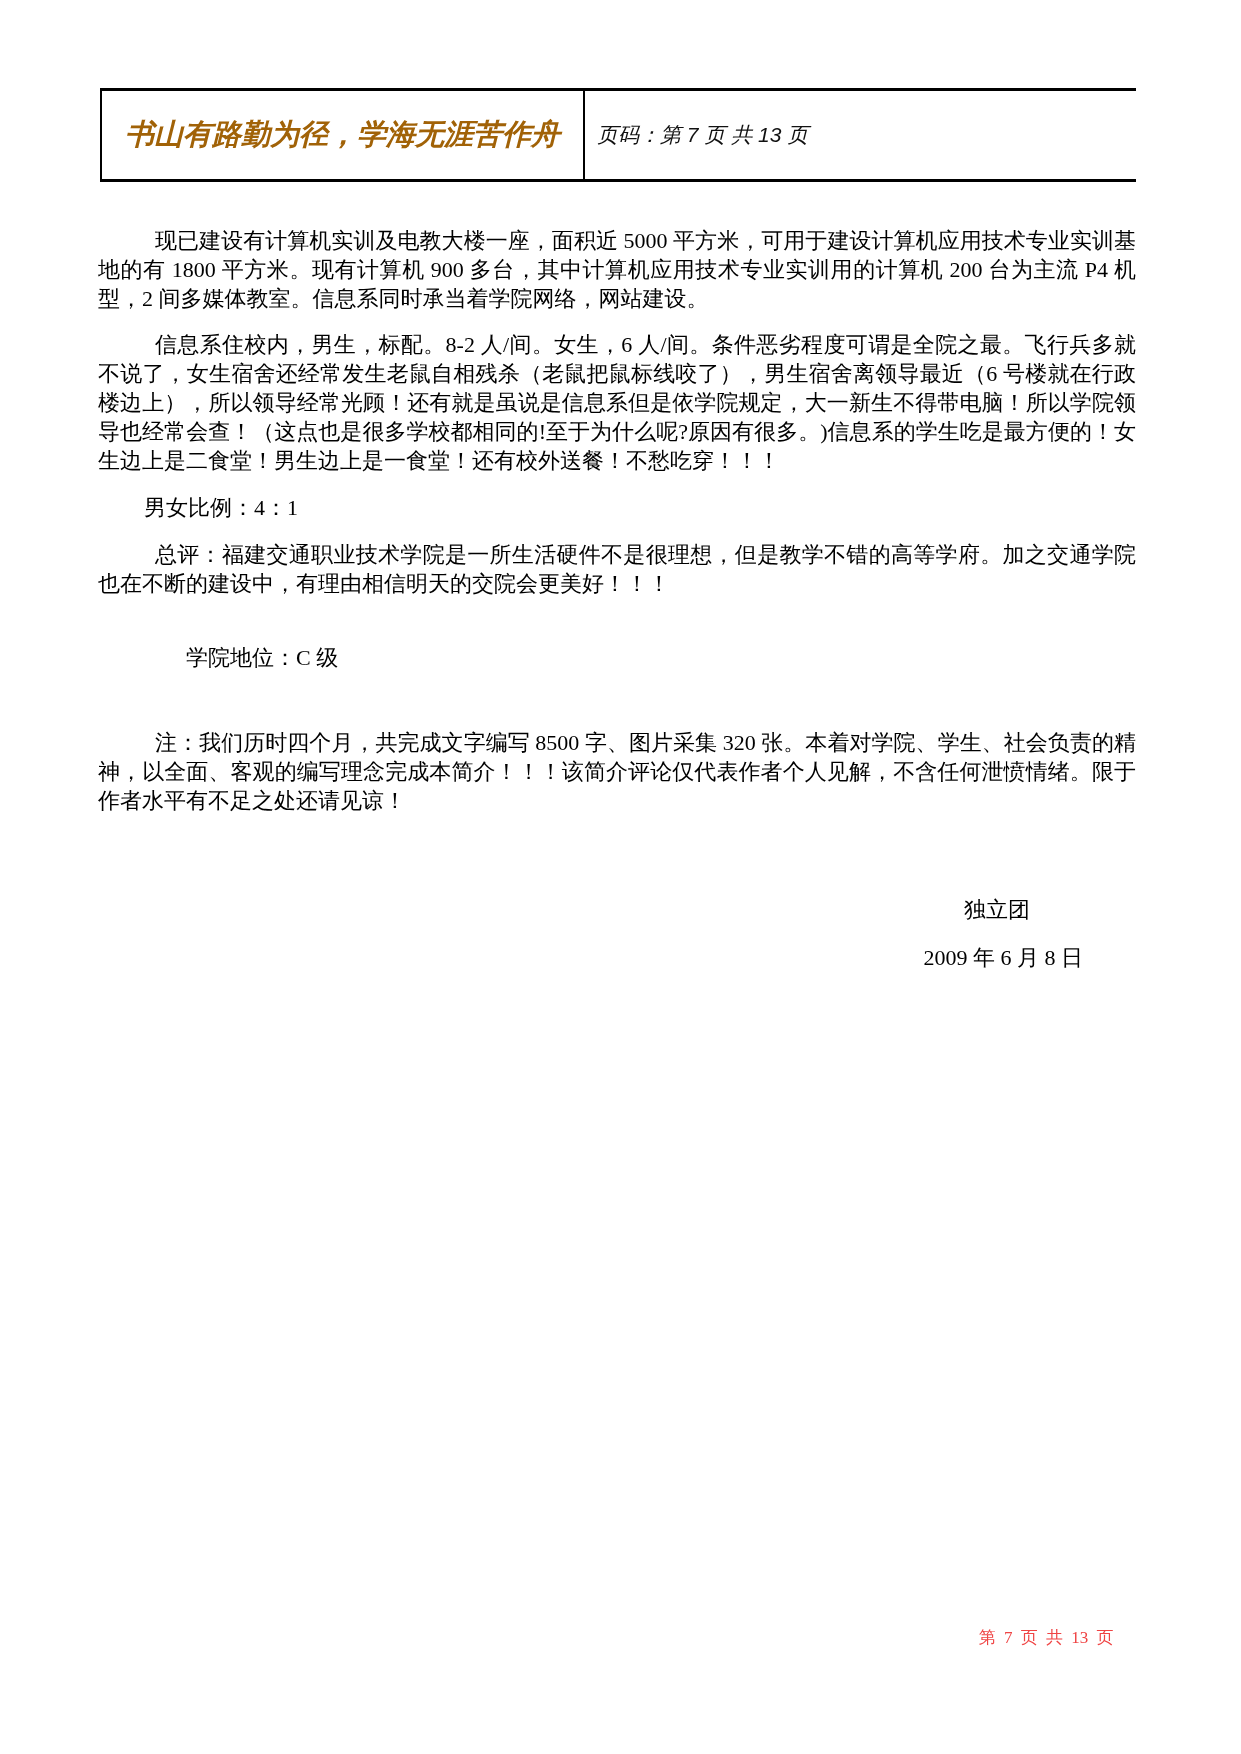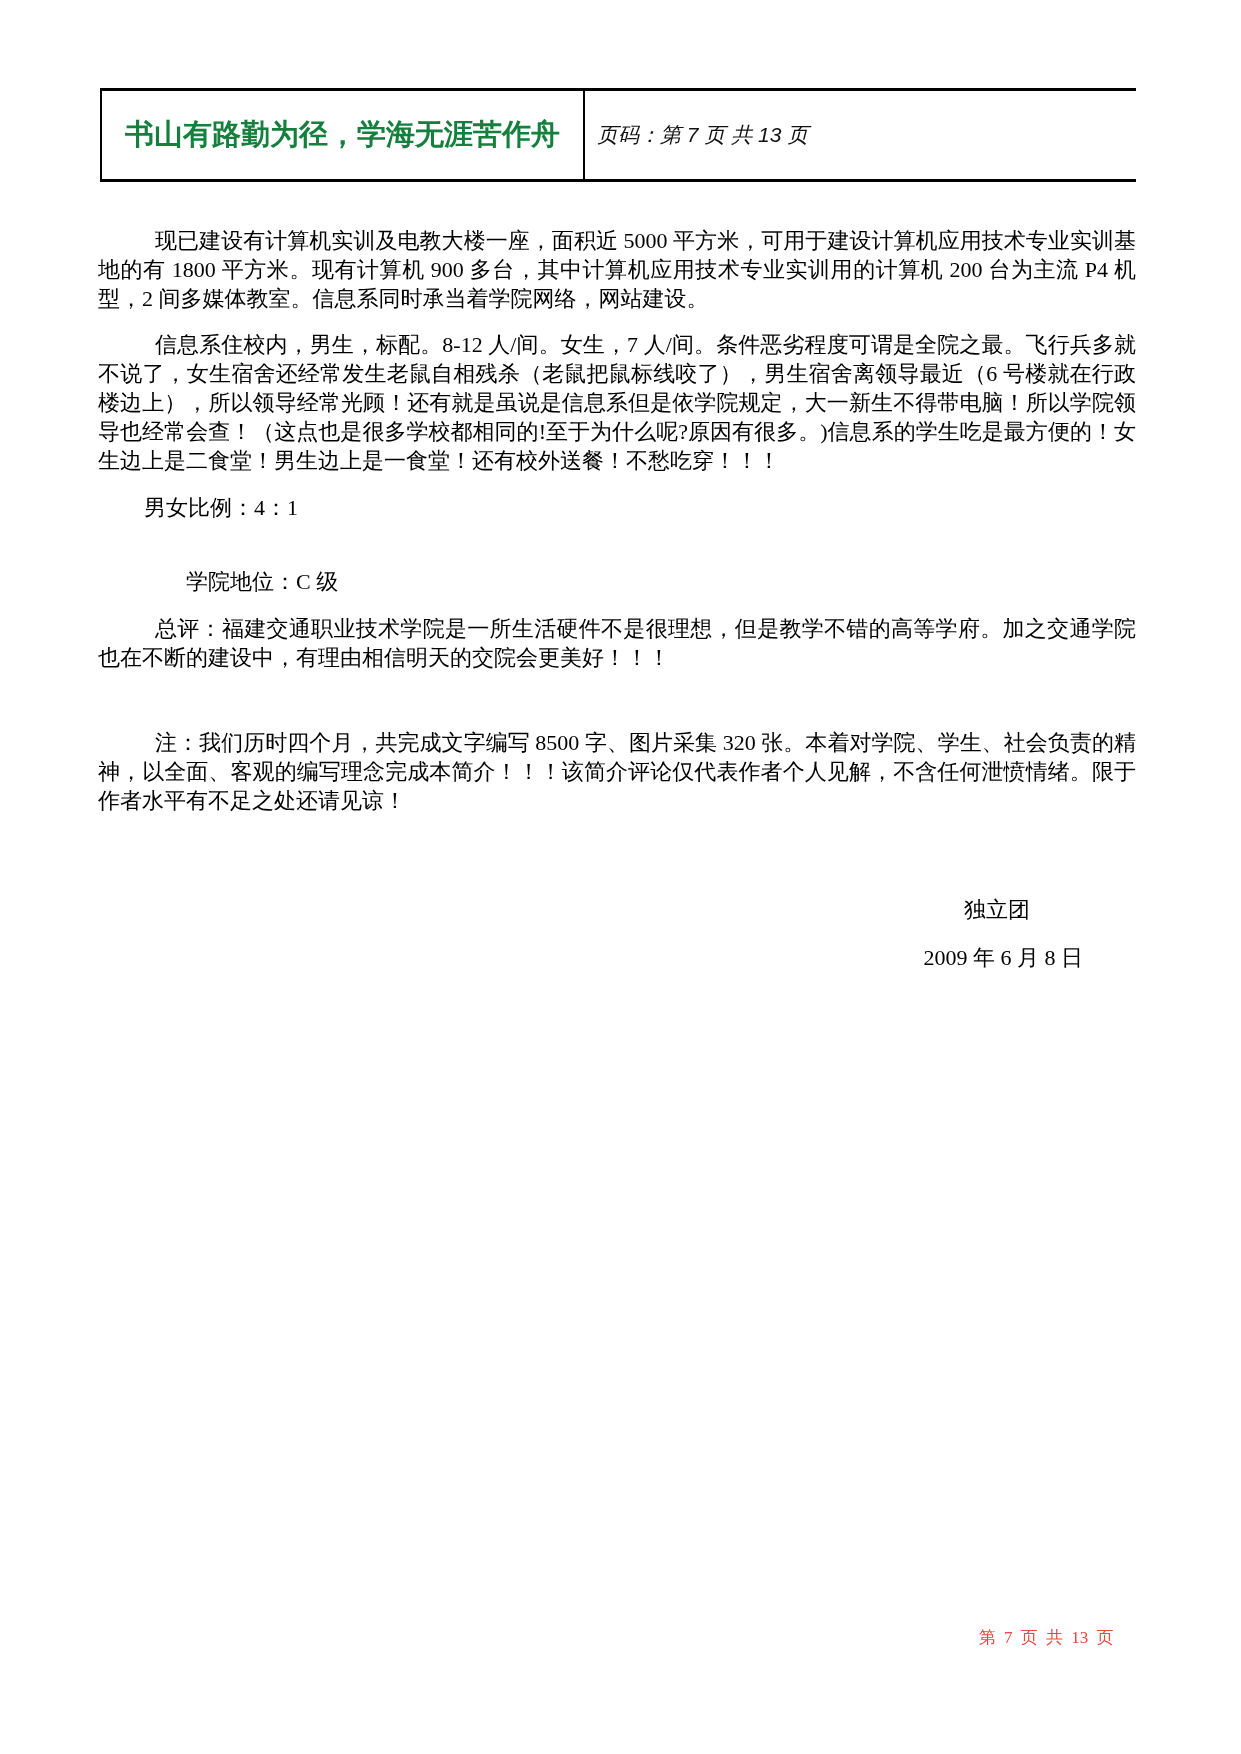--- a/index.html
+++ b/index.html
@@ -67,7 +67,7 @@
 
   <div class="header-table">
     <div class="hcell middle">
-      <div class="slogan" style="color: #15803d;">书山有路勤为径，学海无涯苦作舟</div>
+      <div class="slogan" style="color: #a16207; font-style: italic;">书山有路勤为径，学海无涯苦作舟</div>
     </div>
     <div class="hcell right">
       <div>页码：第 7 页 共 13 页</div>

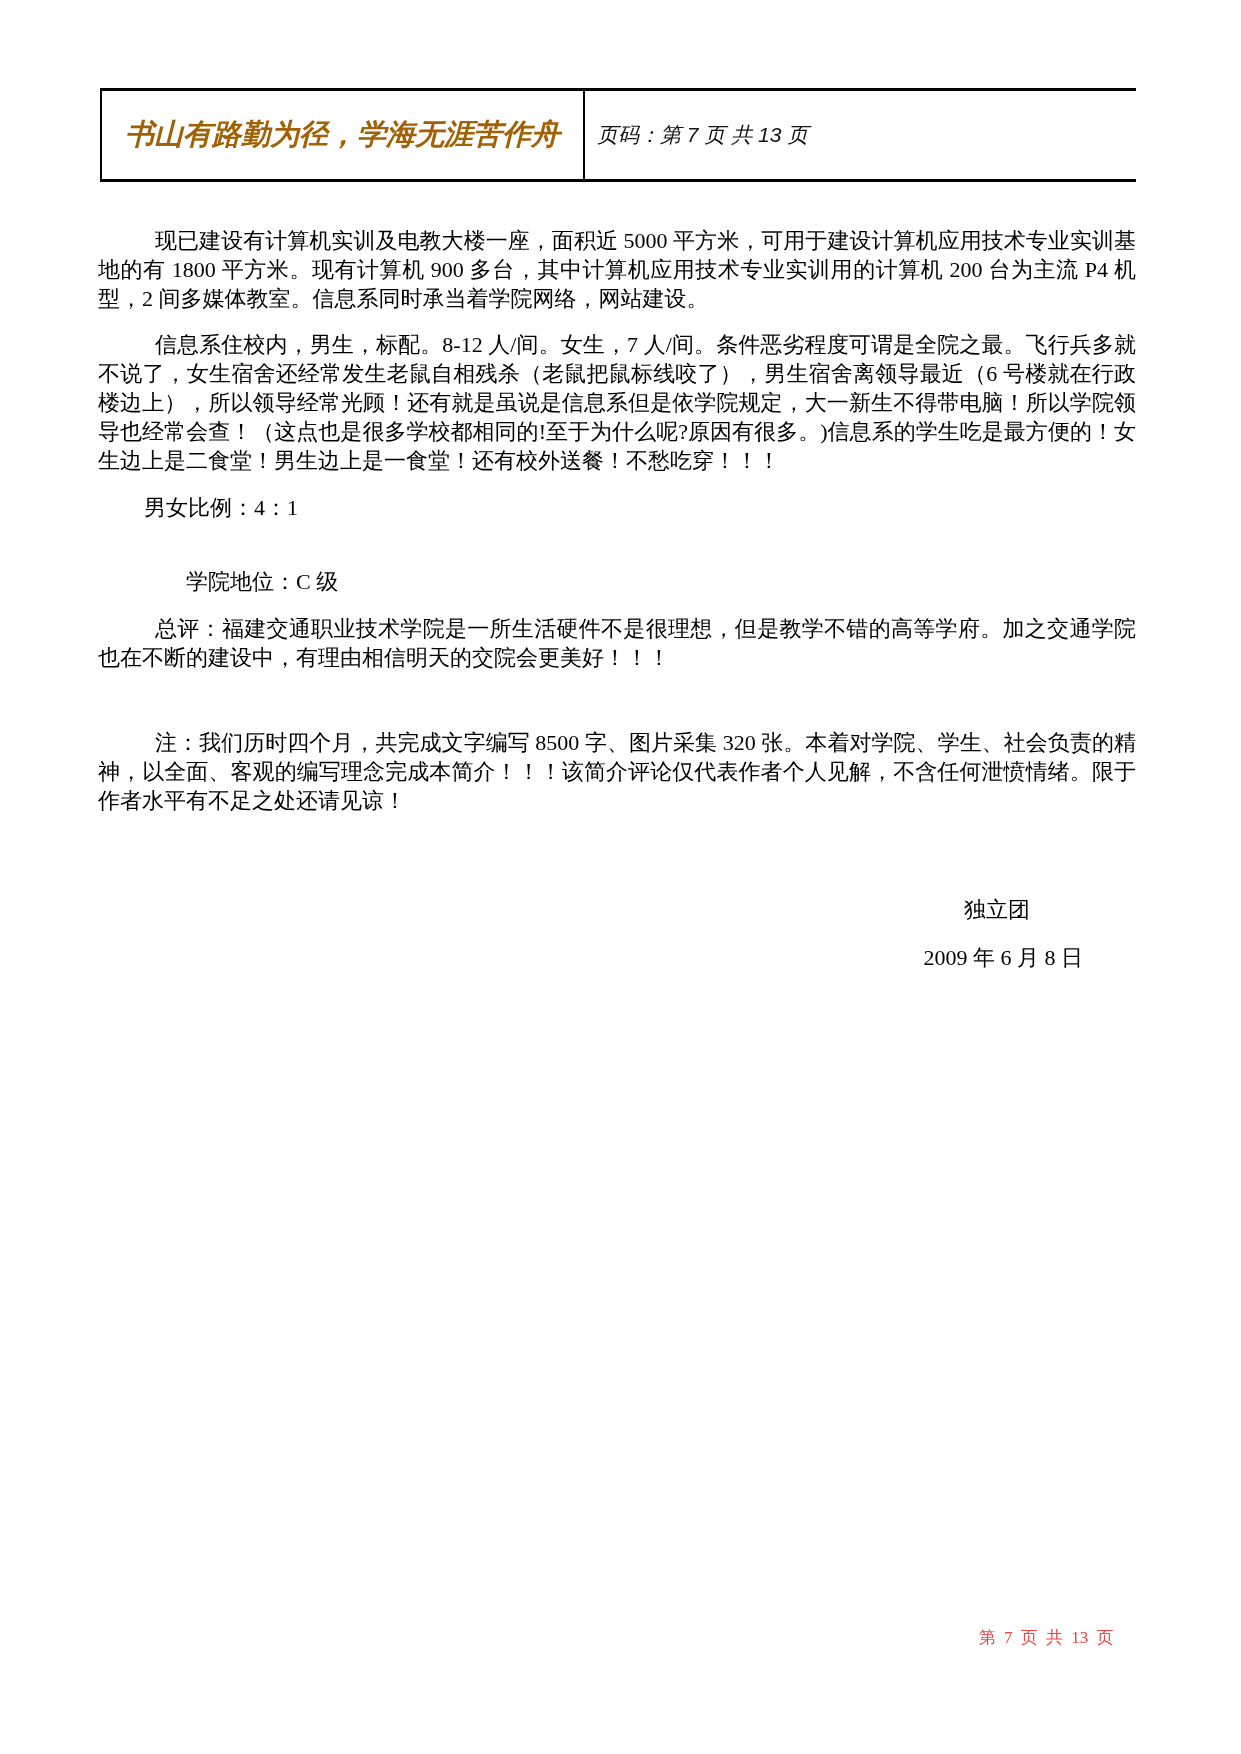--- a/index.html
+++ b/index.html
@@ -76,7 +76,7 @@
 
   <div class="doc-body">
     <p class="para p1">现已建设有计算机实训及电教大楼一座，面积近 5000 平方米，可用于建设计算机应用技术专业实训基地的有 1800 平方米。现有计算机 900 多台，其中计算机应用技术专业实训用的计算机 200 台为主流 P4 机型，2 间多媒体教室。信息系同时承当着学院网络，网站建设。</p>
-    <p class="para p2">信息系住校内，男生，标配。8-12 人/间。女生，7 人/间。条件恶劣程度可谓是全院之最。飞行兵多就不说了，女生宿舍还经常发生老鼠自相残杀（老鼠把鼠标线咬了），男生宿舍离领导最近（6 号楼就在行政楼边上），所以领导经常光顾！还有就是虽说是信息系但是依学院规定，大一新生不得带电脑！所以学院领导也经常会查！（这点也是很多学校都相同的!至于为什么呢?原因有很多。)信息系的学生吃是最方便的！女生边上是二食堂！男生边上是一食堂！还有校外送餐！不愁吃穿！！！</p>
+    <p class="para p2">信息系住校内，男生，标配。8-2 人/间。女生，6 人/间。条件恶劣程度可谓是全院之最。飞行兵多就不说了，女生宿舍还经常发生老鼠自相残杀（老鼠把鼠标线咬了），男生宿舍离领导最近（6 号楼就在行政楼边上），所以领导经常光顾！还有就是虽说是信息系但是依学院规定，大一新生不得带电脑！所以学院领导也经常会查！（这点也是很多学校都相同的!至于为什么呢?原因有很多。)信息系的学生吃是最方便的！女生边上是二食堂！男生边上是一食堂！还有校外送餐！不愁吃穿！！！</p>
     <p class="para p3">男女比例：4：1</p>
     <p class="para p4">学院地位：C 级</p>
     <p class="para p5">总评：福建交通职业技术学院是一所生活硬件不是很理想，但是教学不错的高等学府。加之交通学院也在不断的建设中，有理由相信明天的交院会更美好！！！</p>

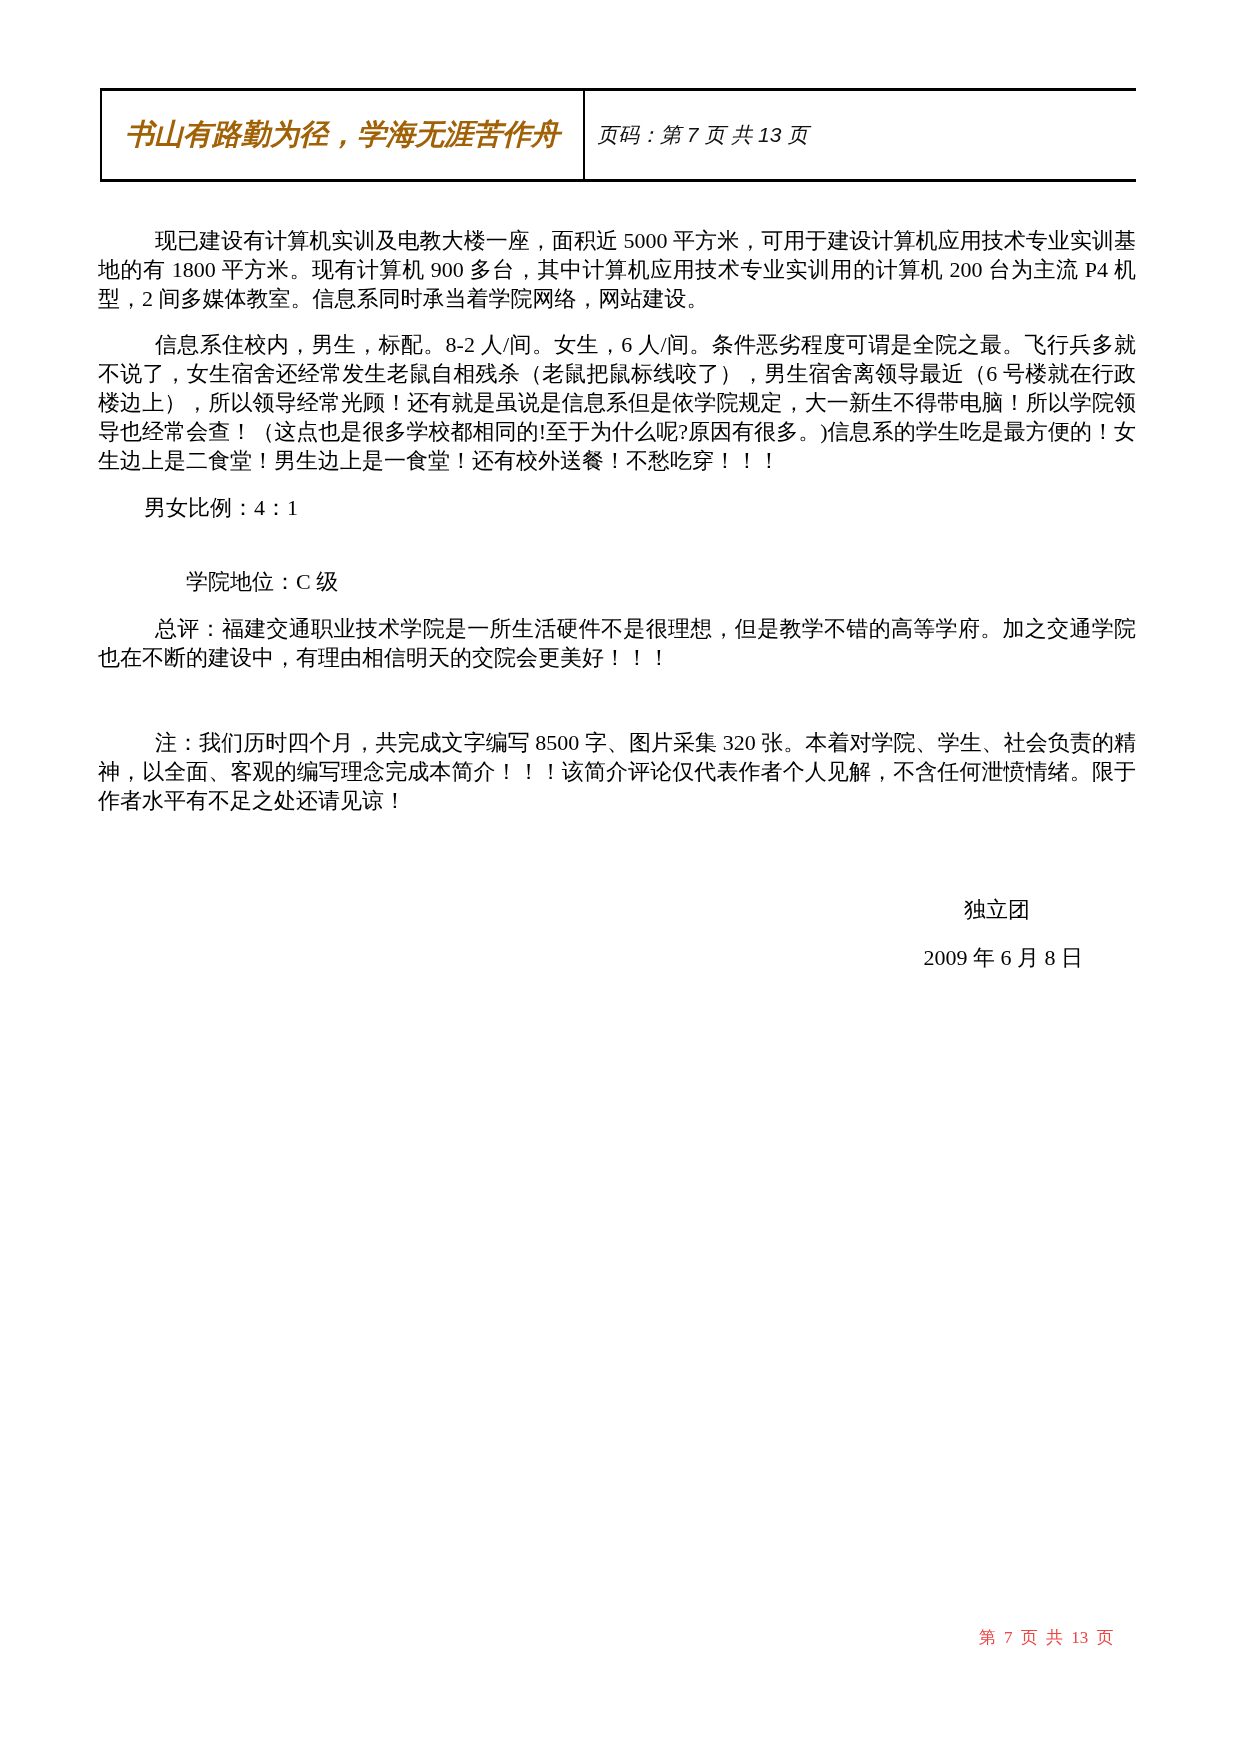--- a/index.html
+++ b/index.html
@@ -78,8 +78,8 @@
     <p class="para p1">现已建设有计算机实训及电教大楼一座，面积近 5000 平方米，可用于建设计算机应用技术专业实训基地的有 1800 平方米。现有计算机 900 多台，其中计算机应用技术专业实训用的计算机 200 台为主流 P4 机型，2 间多媒体教室。信息系同时承当着学院网络，网站建设。</p>
     <p class="para p2">信息系住校内，男生，标配。8-2 人/间。女生，6 人/间。条件恶劣程度可谓是全院之最。飞行兵多就不说了，女生宿舍还经常发生老鼠自相残杀（老鼠把鼠标线咬了），男生宿舍离领导最近（6 号楼就在行政楼边上），所以领导经常光顾！还有就是虽说是信息系但是依学院规定，大一新生不得带电脑！所以学院领导也经常会查！（这点也是很多学校都相同的!至于为什么呢?原因有很多。)信息系的学生吃是最方便的！女生边上是二食堂！男生边上是一食堂！还有校外送餐！不愁吃穿！！！</p>
     <p class="para p3">男女比例：4：1</p>
+    <p class="para p5">总评：福建交通职业技术学院是一所生活硬件不是很理想，但是教学不错的高等学府。加之交通学院也在不断的建设中，有理由相信明天的交院会更美好！！！</p>
     <p class="para p4">学院地位：C 级</p>
-    <p class="para p5">总评：福建交通职业技术学院是一所生活硬件不是很理想，但是教学不错的高等学府。加之交通学院也在不断的建设中，有理由相信明天的交院会更美好！！！</p>
     <p class="para p6">注：我们历时四个月，共完成文字编写 8500 字、图片采集 320 张。本着对学院、学生、社会负责的精神，以全面、客观的编写理念完成本简介！！！该简介评论仅代表作者个人见解，不含任何泄愤情绪。限于作者水平有不足之处还请见谅！</p>
 
     <div class="signature">

